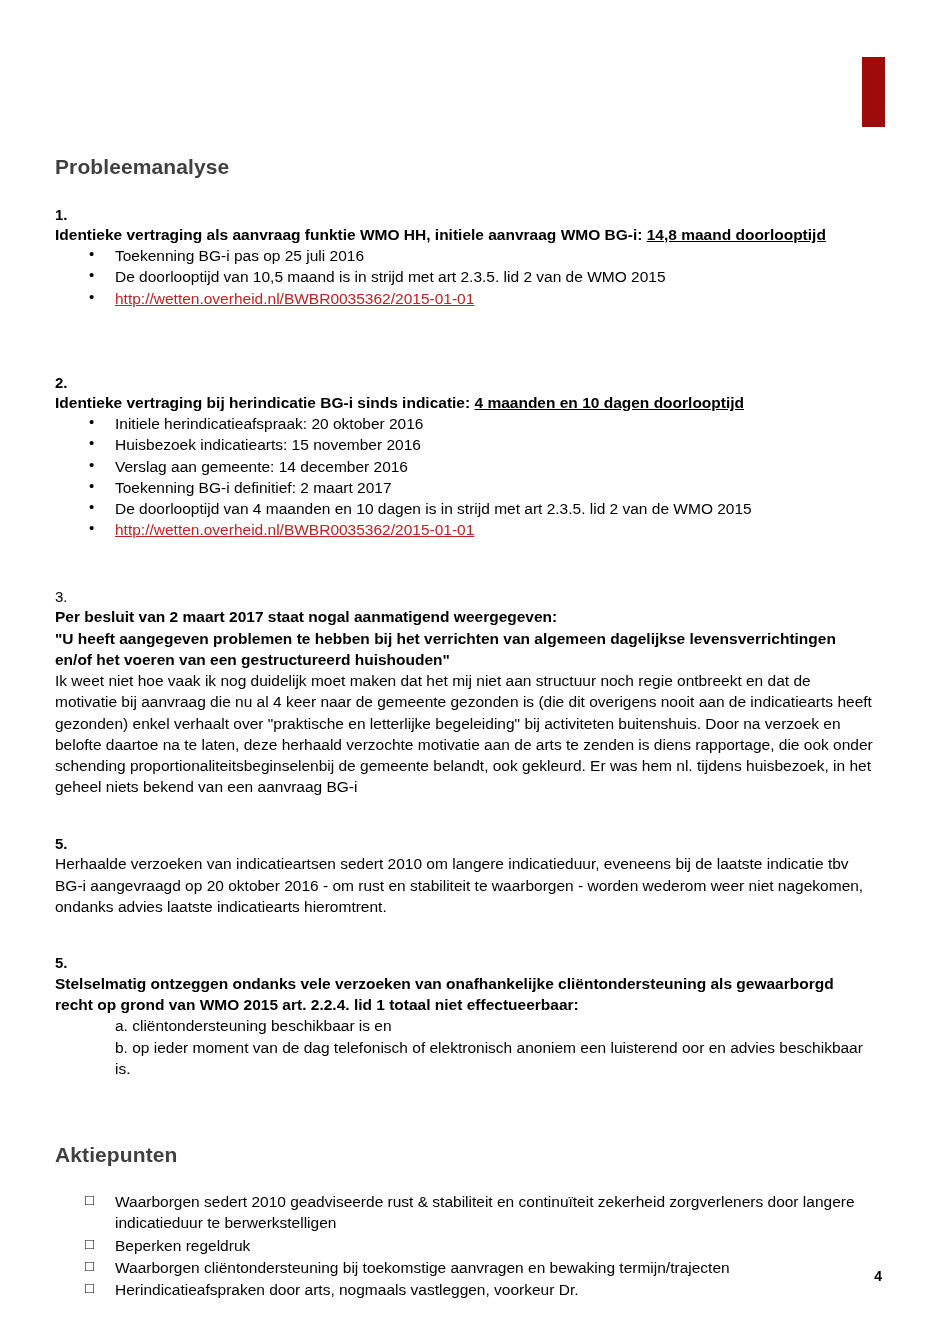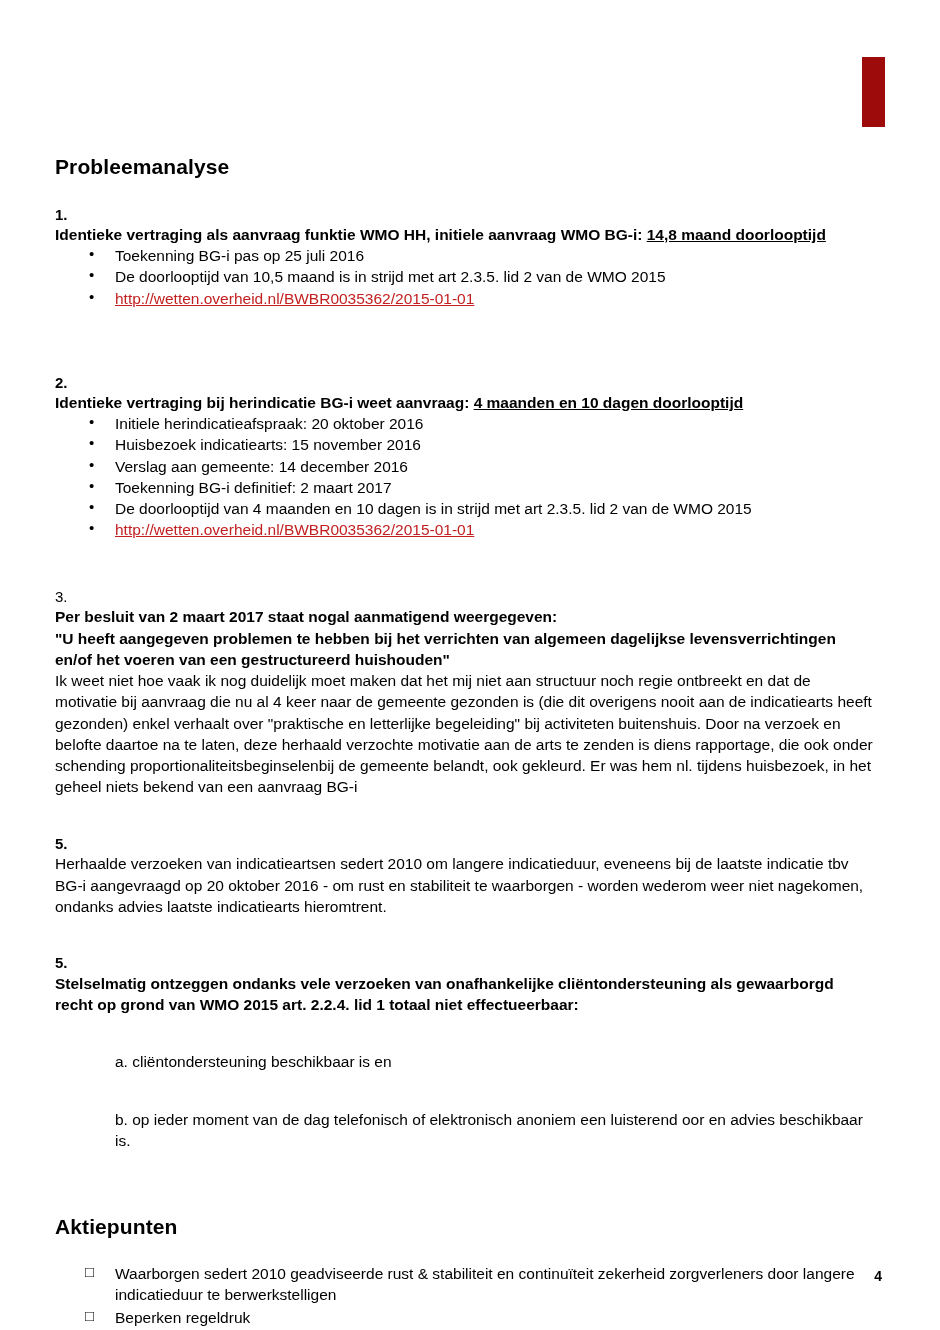--- a/index.html
+++ b/index.html
@@ -36,7 +36,7 @@
   h1.section-heading {
     font-size: 21px;
     font-weight: bold;
-    color: #000000;
+    color: #404040;
     margin: 0 0 26px 0;
     letter-spacing: 0.1px;
   }

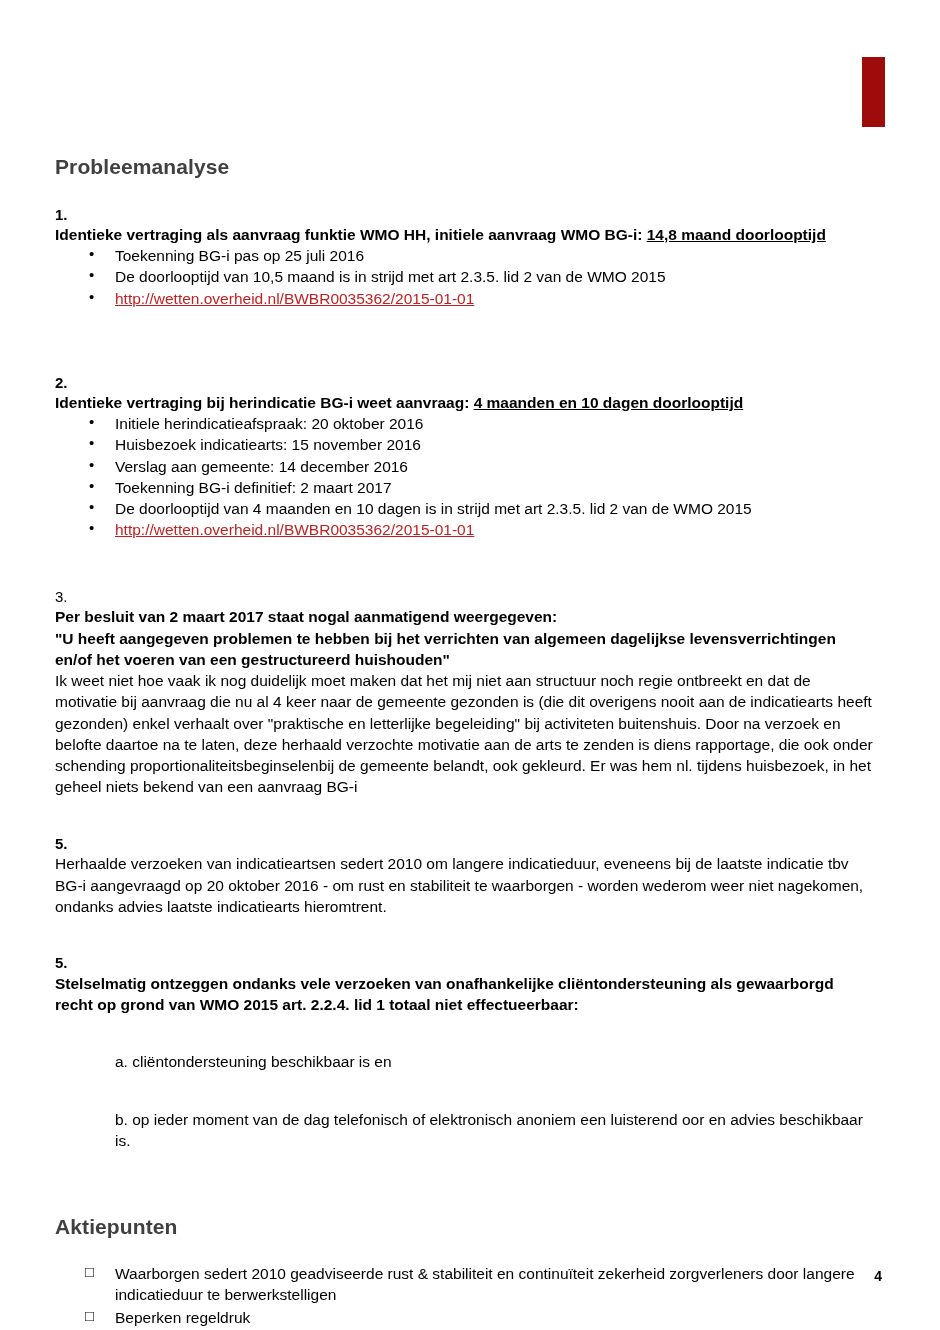--- a/index.html
+++ b/index.html
@@ -157,7 +157,7 @@
 
     <div class="block">
       <p class="num">2.</p>
-      <p class="lead"><span>Identieke vertraging bij herindicatie BG-i weet aanvraag:  </span><span class="ul">4 maanden en 10 dagen doorlooptijd</span></p>
+      <p class="lead"><span>Identieke vertraging bij herindicatie BG-i sinds indicatie:  </span><span class="ul">4 maanden en 10 dagen doorlooptijd</span></p>
       <ul class="bullets">
         <li>Initiele herindicatieafspraak: 20 oktober 2016</li>
         <li>Huisbezoek indicatiearts: 15 november 2016</li>

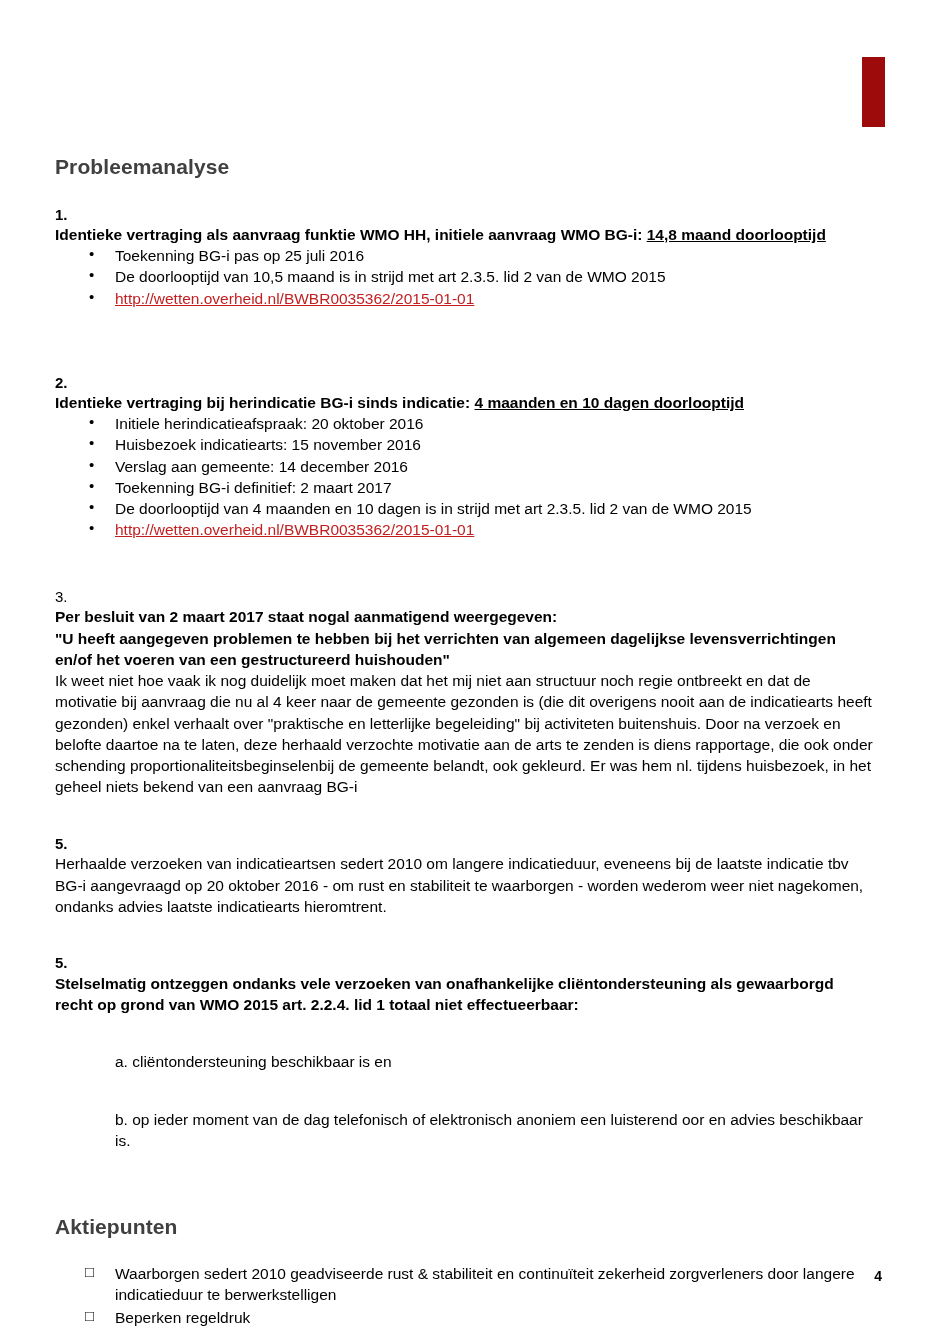--- a/index.html
+++ b/index.html
@@ -100,7 +100,6 @@
     padding-left: 60px;
     font-size: 15.5px;
     line-height: 1.37;
-    margin-top: 36px;
   }
   .spacer-lg { height: 44px; }
   .spacer-md { height: 26px; }

